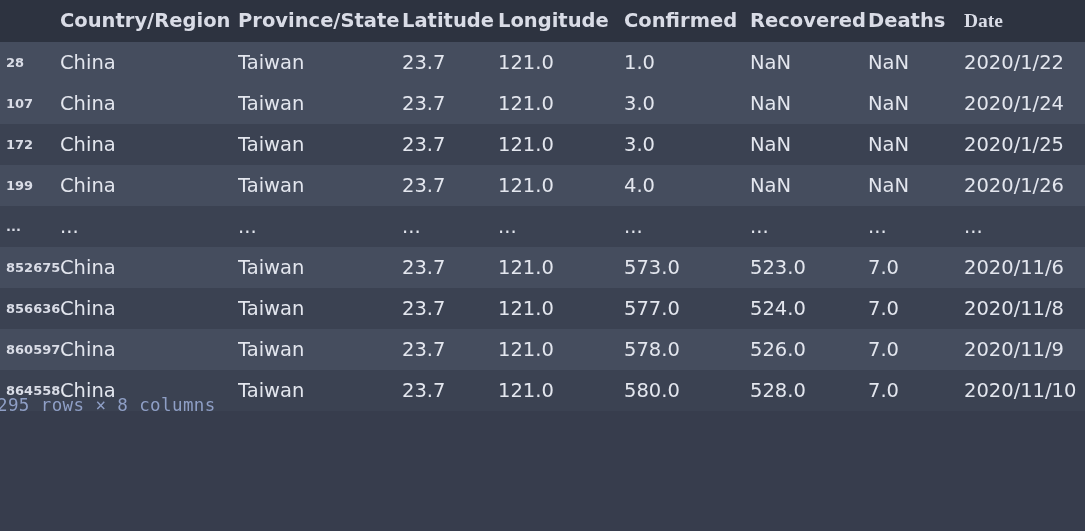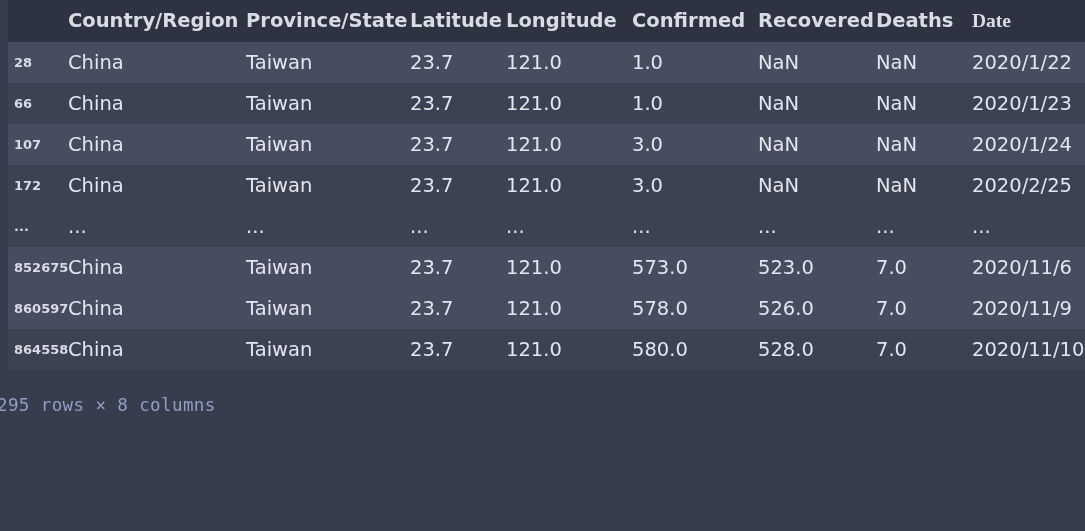--- a/index.html
+++ b/index.html
@@ -20,7 +20,6 @@
     height: 420px;
     background: #373d4d;
     box-sizing: border-box;
-    padding-left: 8px;
   }
 
   table.df {

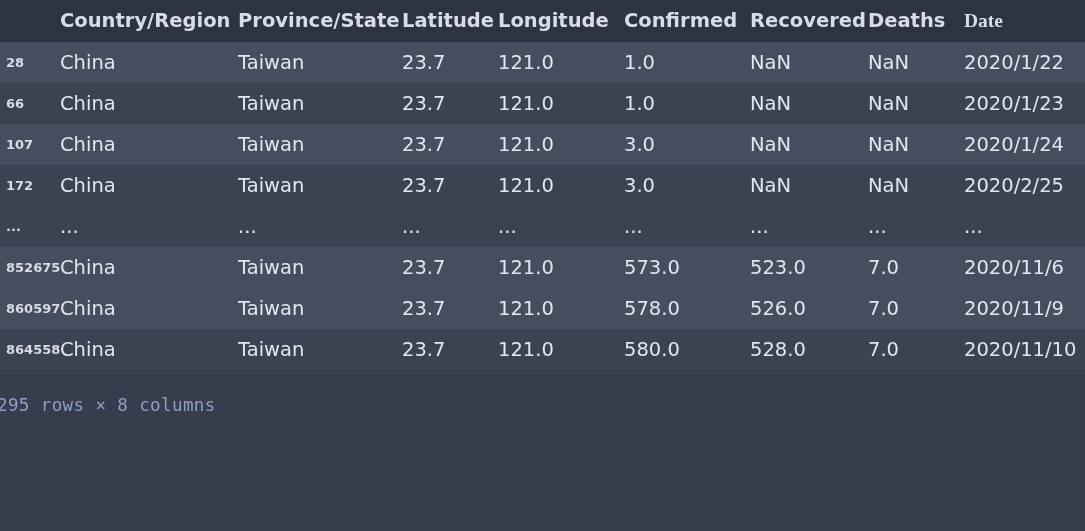--- a/index.html
+++ b/index.html
@@ -153,17 +153,6 @@
         <td class="d-date">2020/1/22</td>
       </tr>
 
-      <tr class="even">
-        <th class="idx">66</th>
-        <td class="d-ctry">China</td>
-        <td>Taiwan</td>
-        <td>23.7</td>
-        <td>121.0</td>
-        <td>1.0</td>
-        <td>NaN</td>
-        <td>NaN</td>
-        <td class="d-date">2020/1/23</td>
-      </tr>
 
       <tr class="odd">
         <th class="idx">107</th>

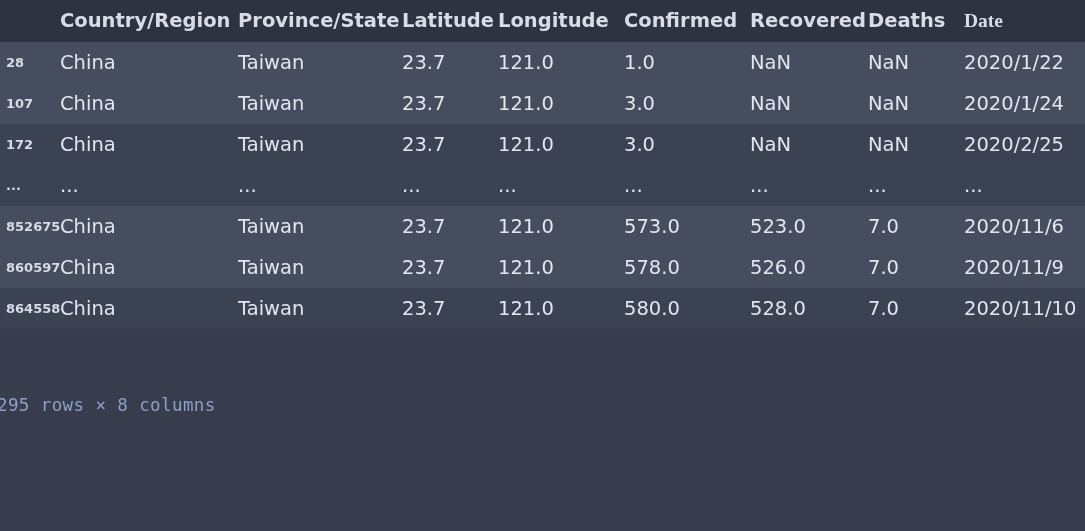--- a/index.html
+++ b/index.html
@@ -175,7 +175,7 @@
         <td>3.0</td>
         <td>NaN</td>
         <td>NaN</td>
-        <td class="d-date">2020/2/25</td>
+        <td class="d-date">2020/1/25</td>
       </tr>
 
 

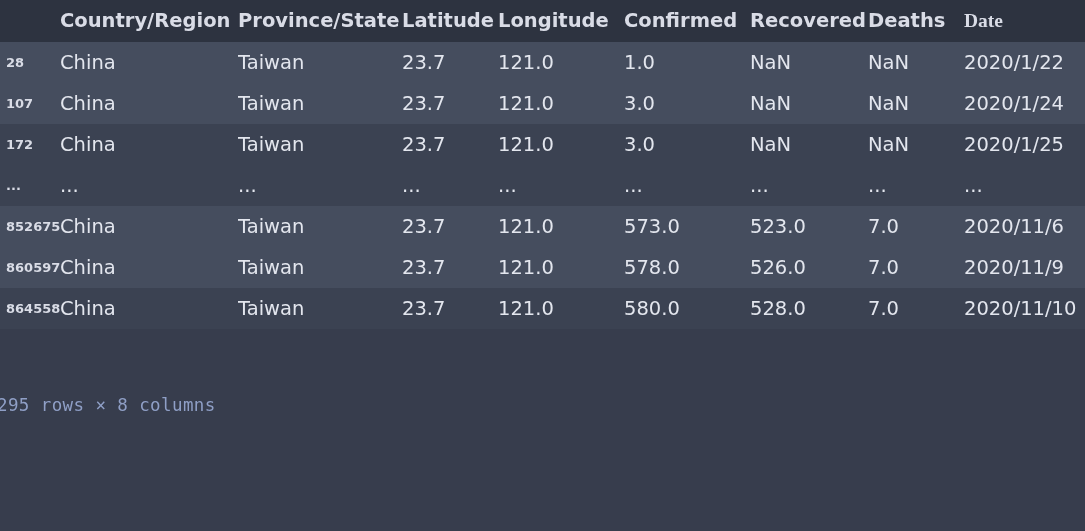--- a/index.html
+++ b/index.html
@@ -178,6 +178,17 @@
         <td class="d-date">2020/1/25</td>
       </tr>
 
+      <tr class="odd">
+        <th class="idx">199</th>
+        <td class="d-ctry">China</td>
+        <td>Taiwan</td>
+        <td>23.7</td>
+        <td>121.0</td>
+        <td>4.0</td>
+        <td>NaN</td>
+        <td>NaN</td>
+        <td class="d-date">2020/1/26</td>
+      </tr>
 
       <tr class="even">
         <th class="idx">...</th>

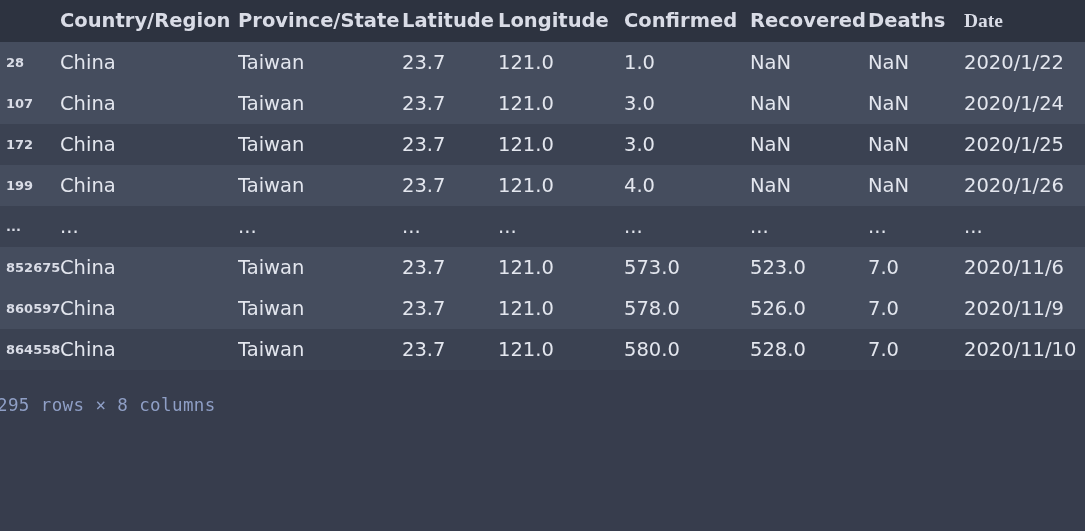--- a/index.html
+++ b/index.html
@@ -214,6 +214,17 @@
         <td class="d-date">2020/11/6</td>
       </tr>
 
+      <tr class="even">
+        <th class="idx">856636</th>
+        <td class="d-ctry">China</td>
+        <td>Taiwan</td>
+        <td>23.7</td>
+        <td>121.0</td>
+        <td>577.0</td>
+        <td>524.0</td>
+        <td>7.0</td>
+        <td class="d-date">2020/11/8</td>
+      </tr>
 
       <tr class="odd">
         <th class="idx">860597</th>

